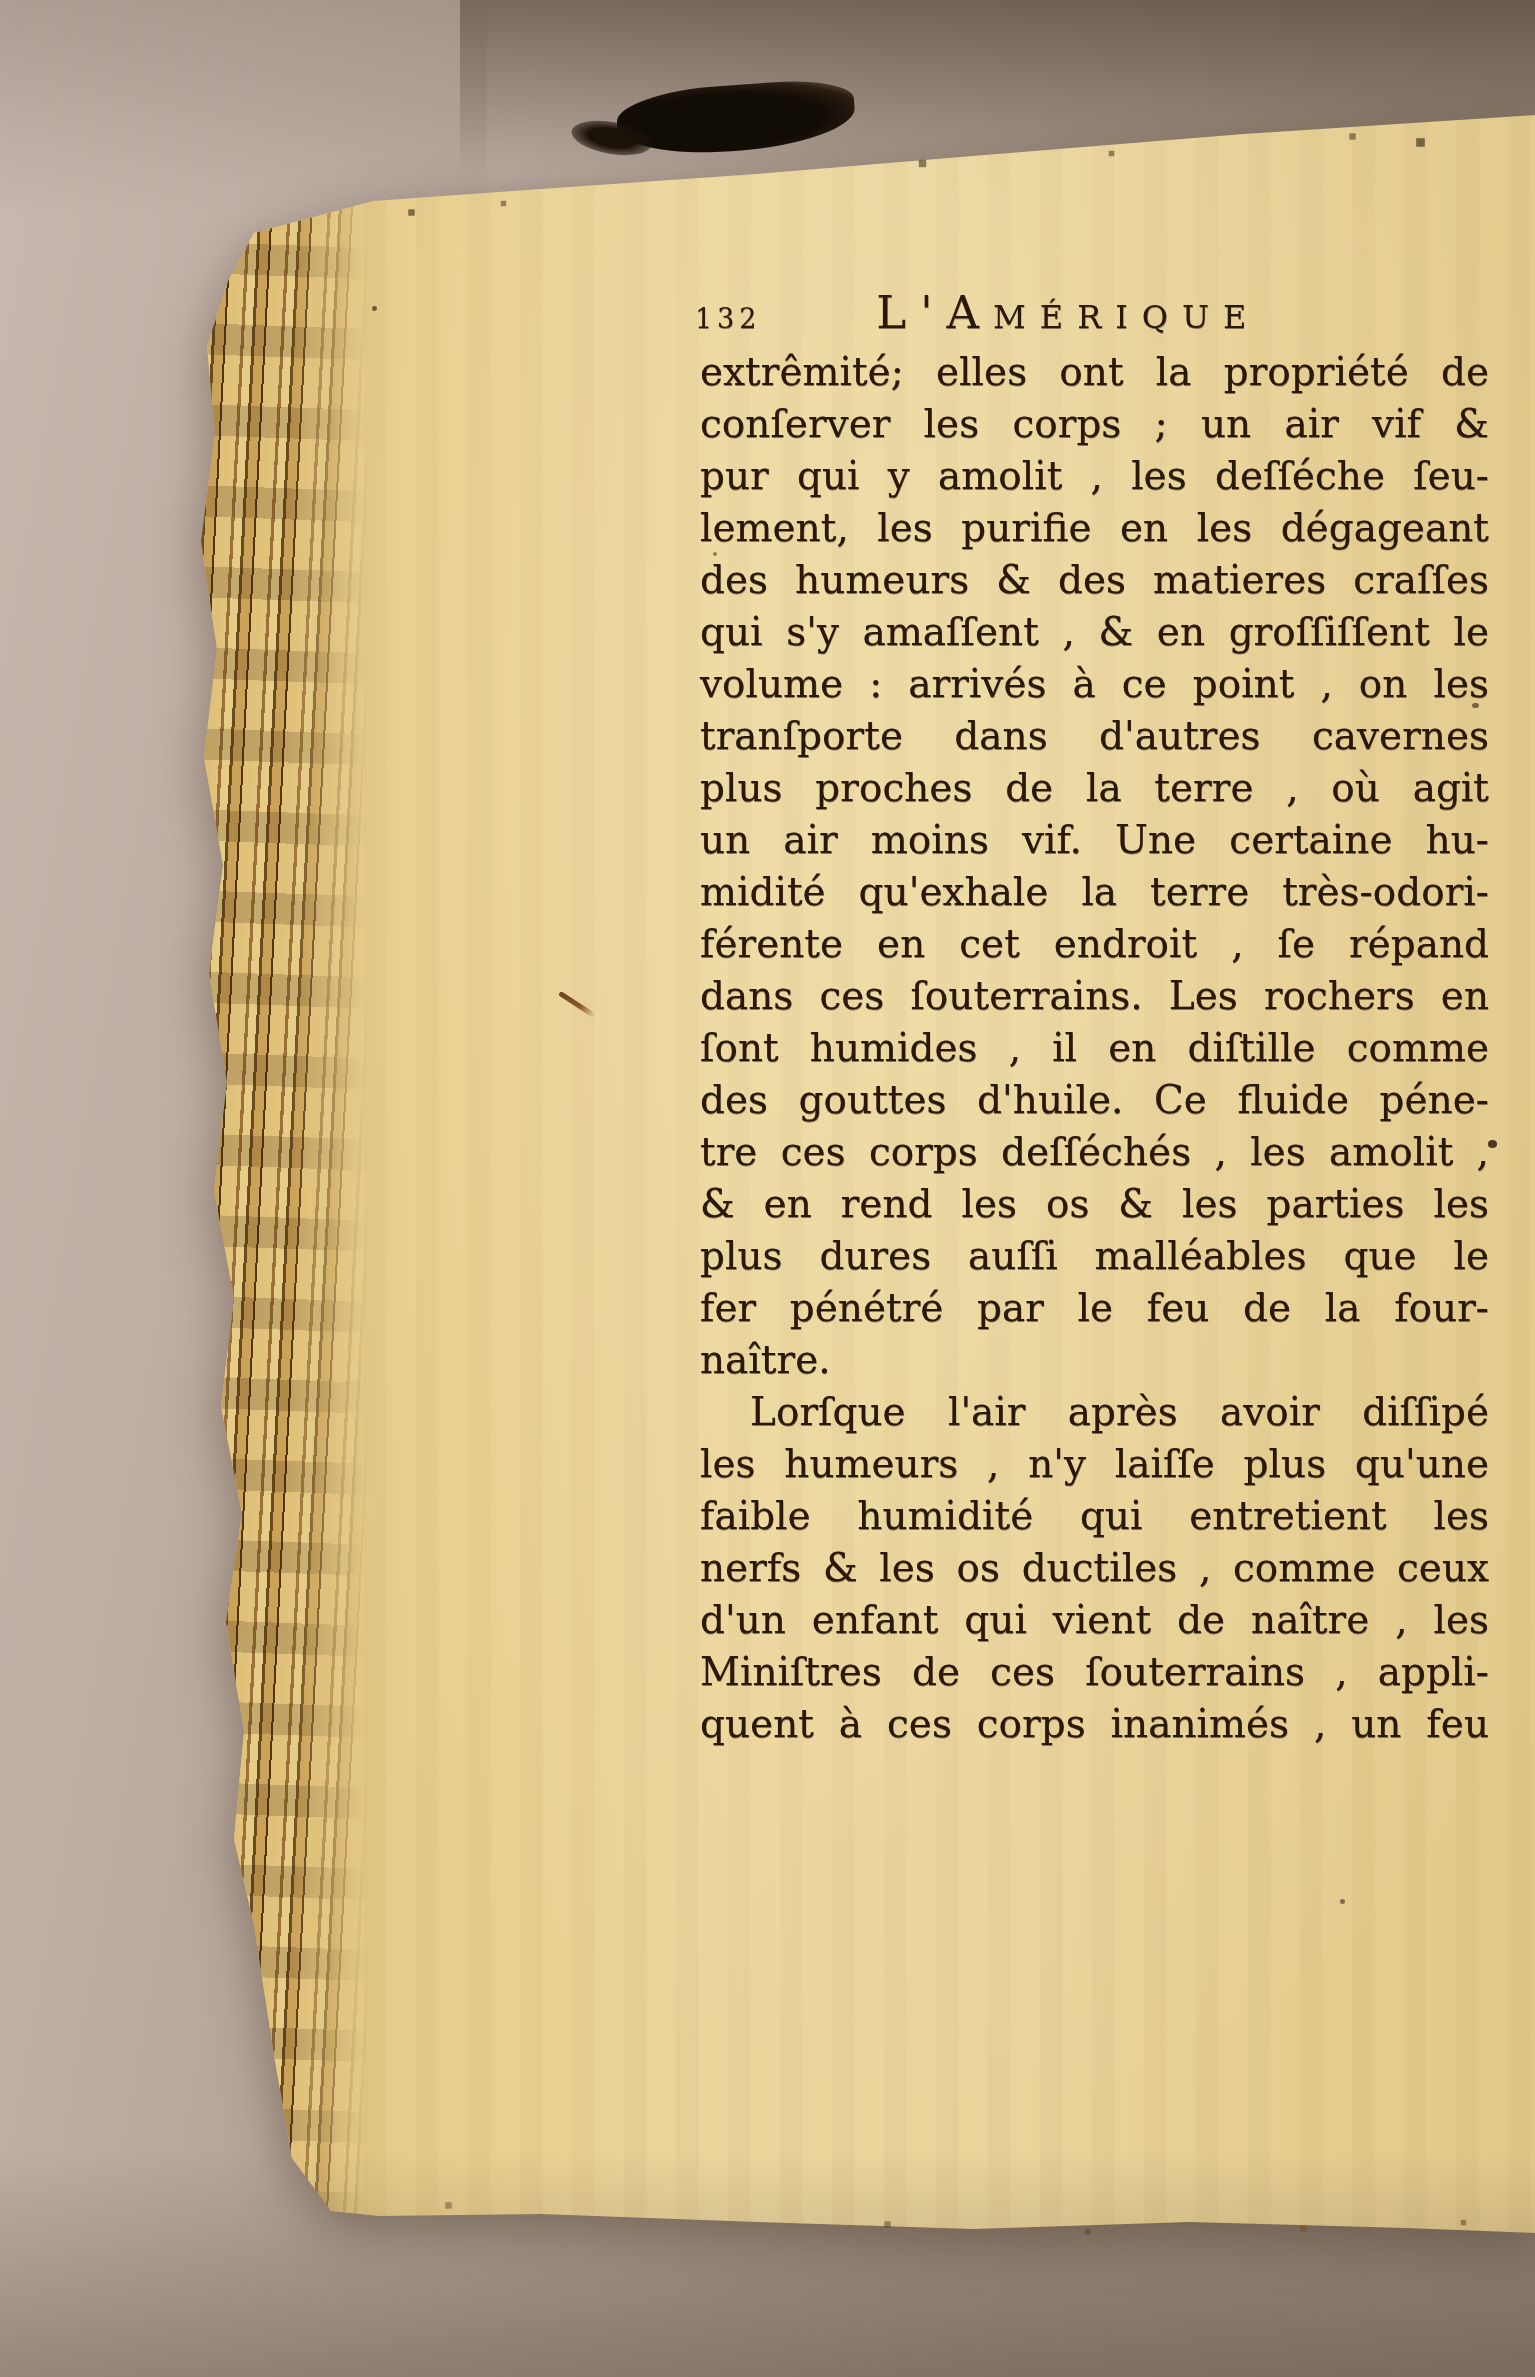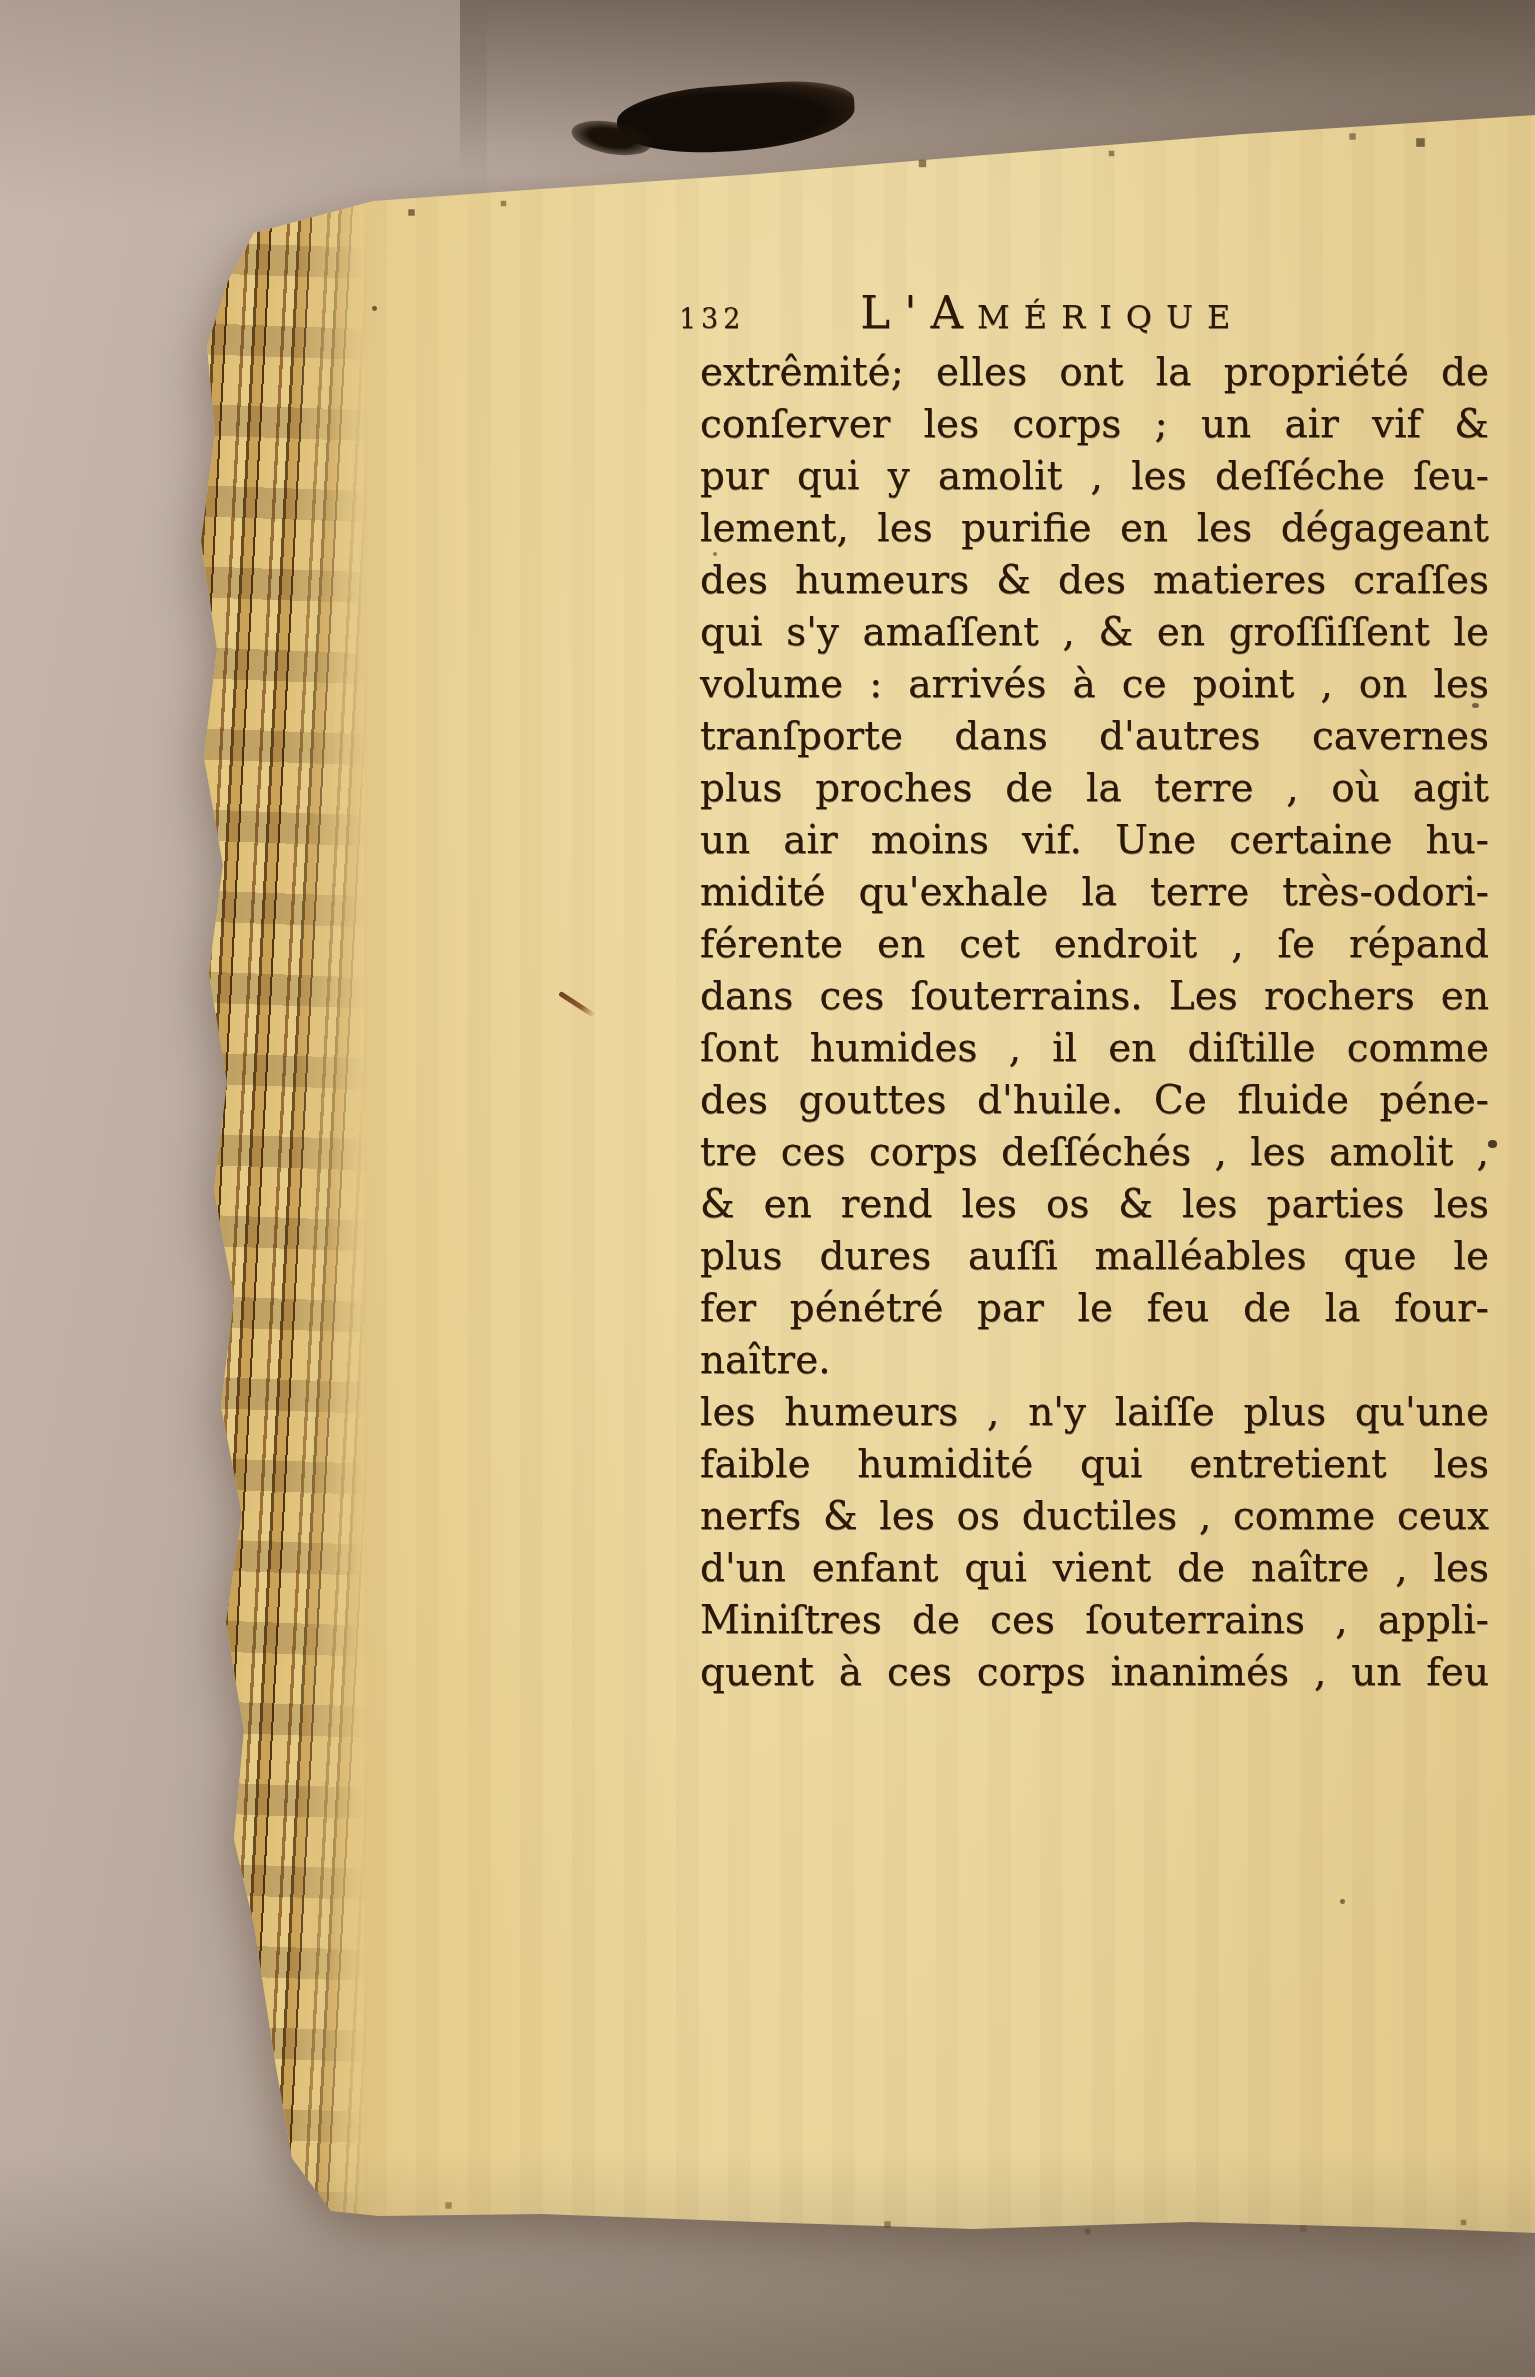--- a/index.html
+++ b/index.html
@@ -89,7 +89,7 @@
   .header{position:absolute;left:664px;top:286px;width:789px;color:var(--ink);
     display:flex;align-items:baseline;
     text-shadow:0.3px 0.5px 0 rgba(36,20,8,.5);}
-  .folio{font-size:27px;letter-spacing:4.9px;margin-left:15px;}
+  .folio{font-size:27px;letter-spacing:4.9px;margin-left:31px;}
   .running-title{font-size:45px;font-variant:small-caps;letter-spacing:14px;margin-left:115px;}
 </style>
 </head>

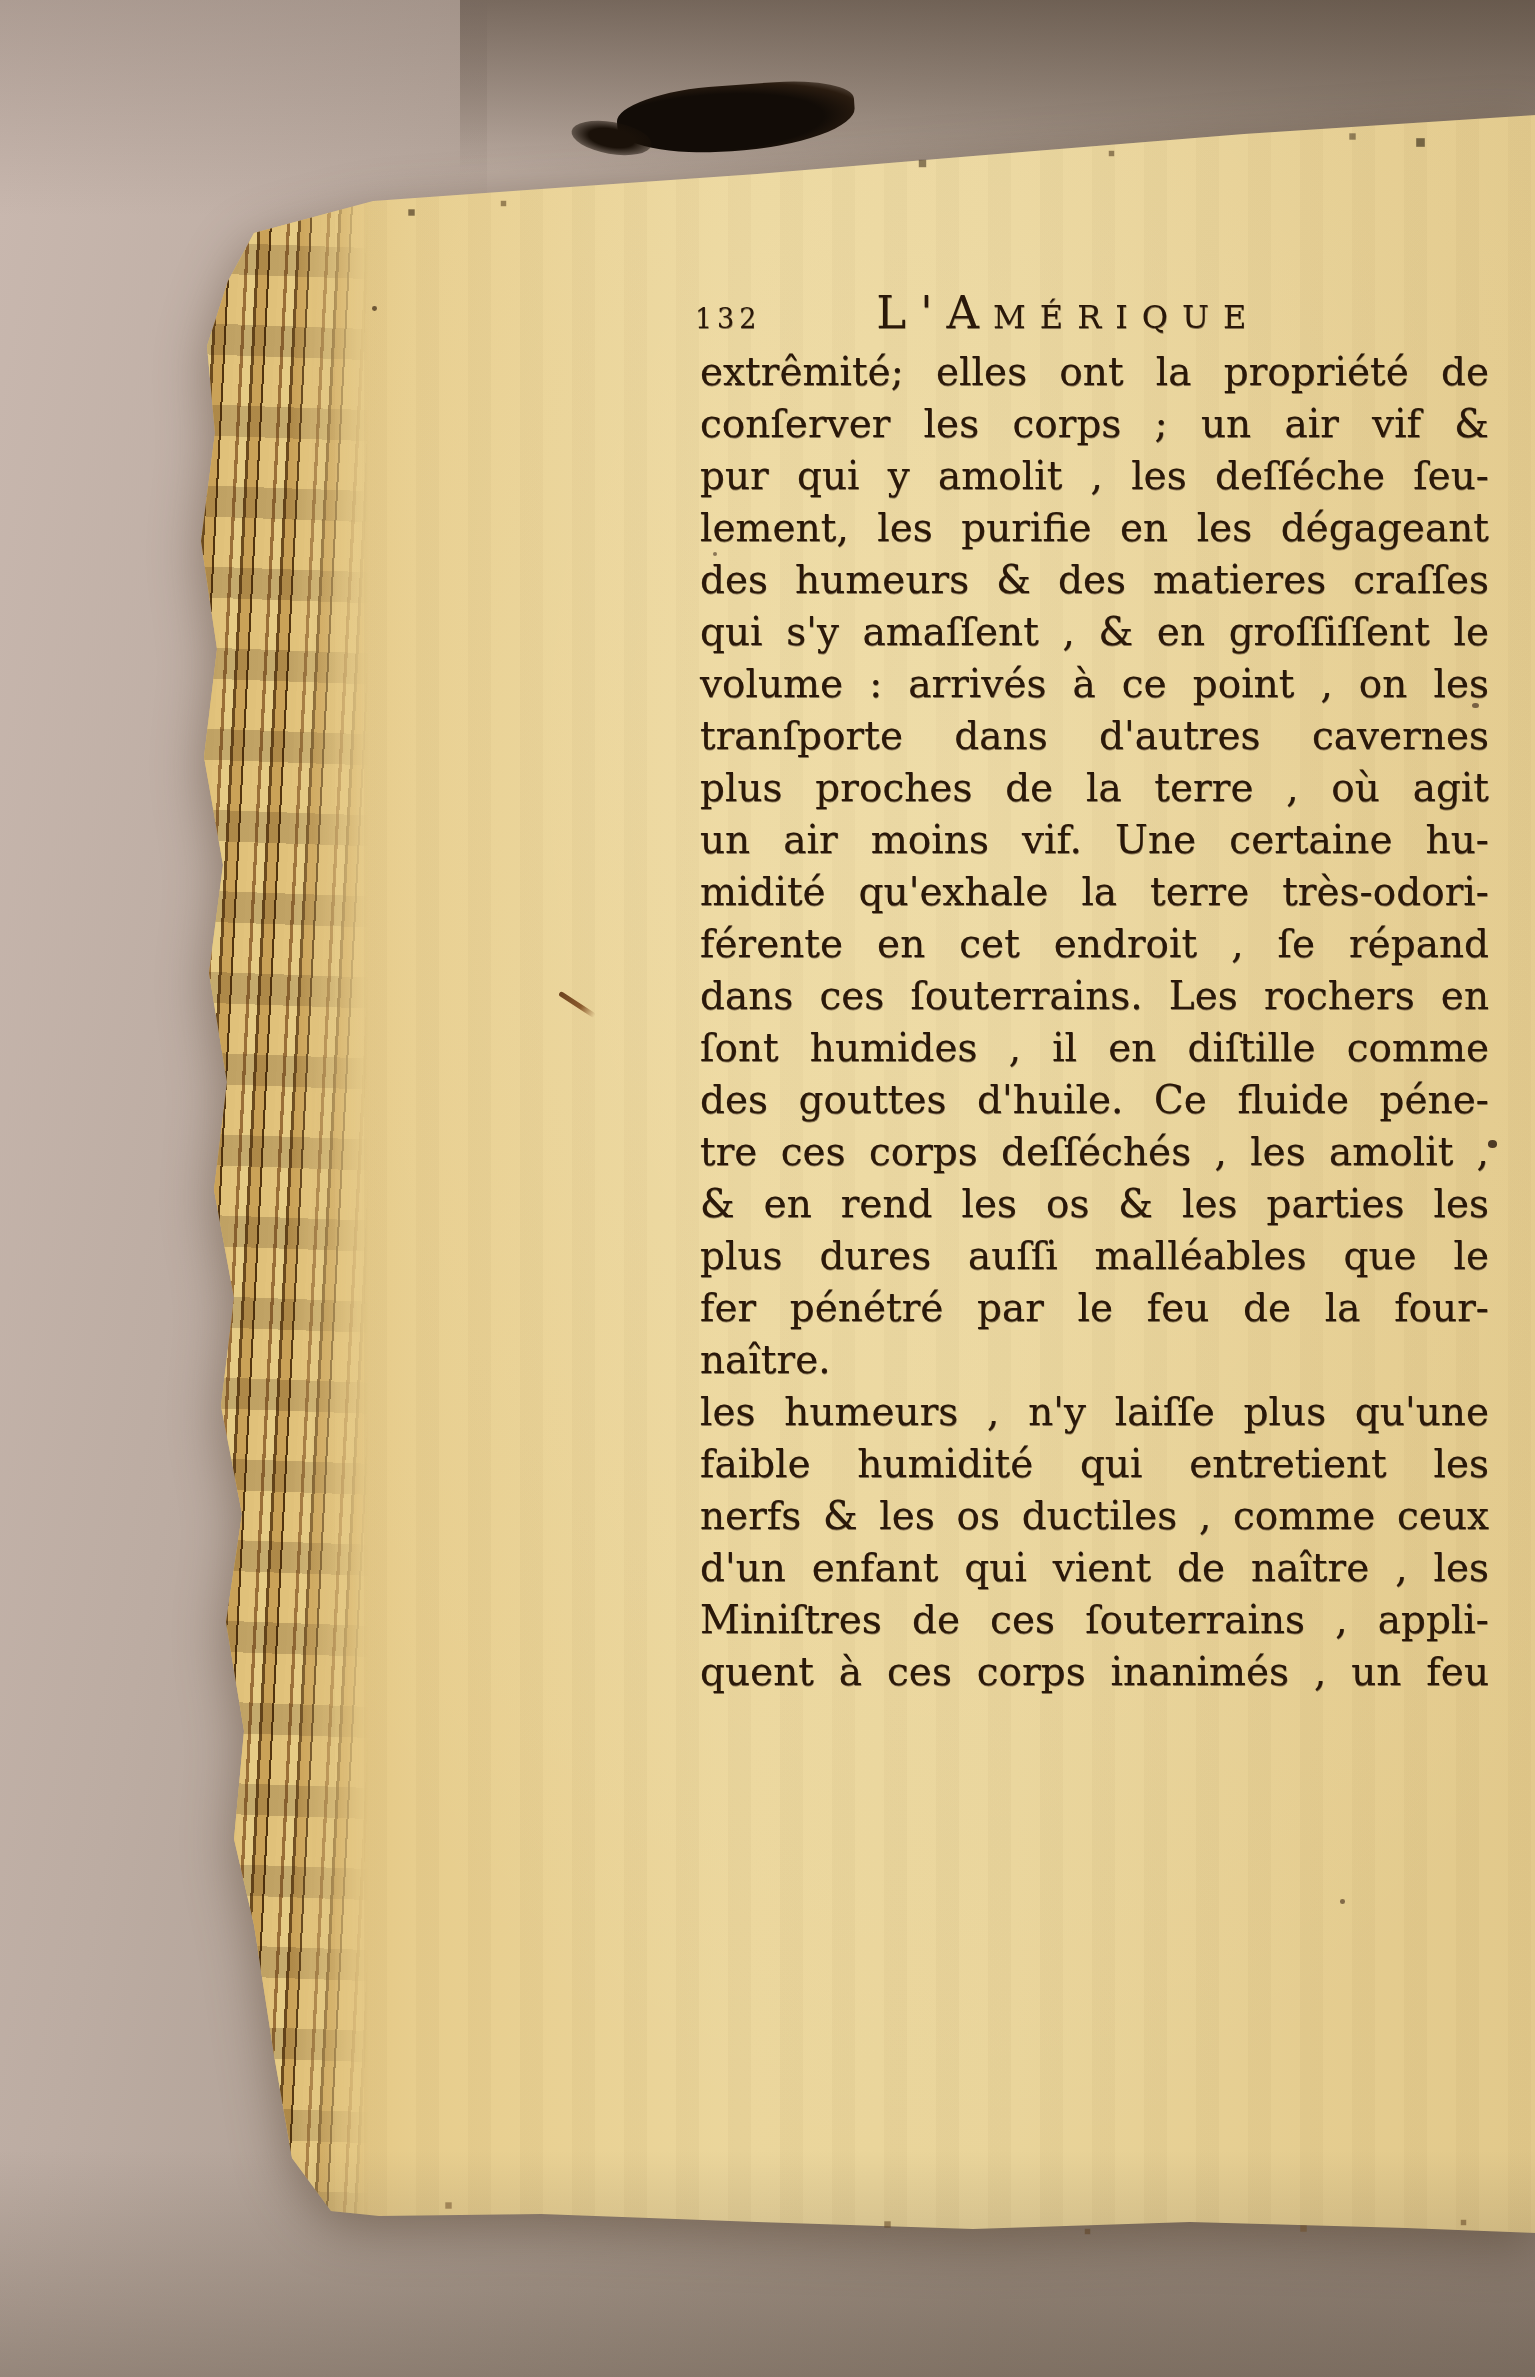--- a/index.html
+++ b/index.html
@@ -144,6 +144,7 @@
       <div class="line just">plus dures auſſi malléables que le</div>
       <div class="line just">fer pénétré par le feu de la four-</div>
       <div class="line">naître.</div>
+      <div class="line just indent">Lorſque l'air après avoir diſſipé</div>
       <div class="line just">les humeurs , n'y laiſſe plus qu'une</div>
       <div class="line just">faible humidité qui entretient les</div>
       <div class="line just">nerfs &amp; les os ductiles , comme ceux</div>

